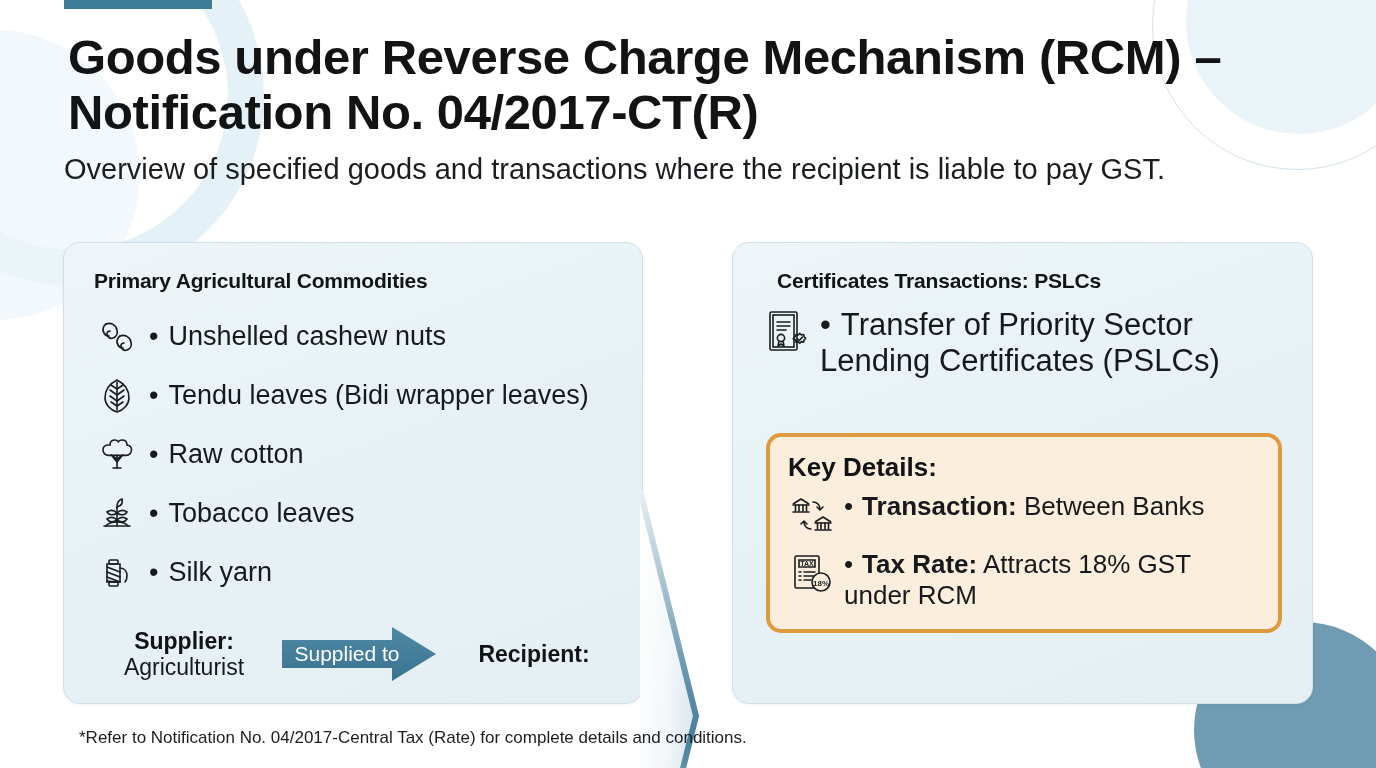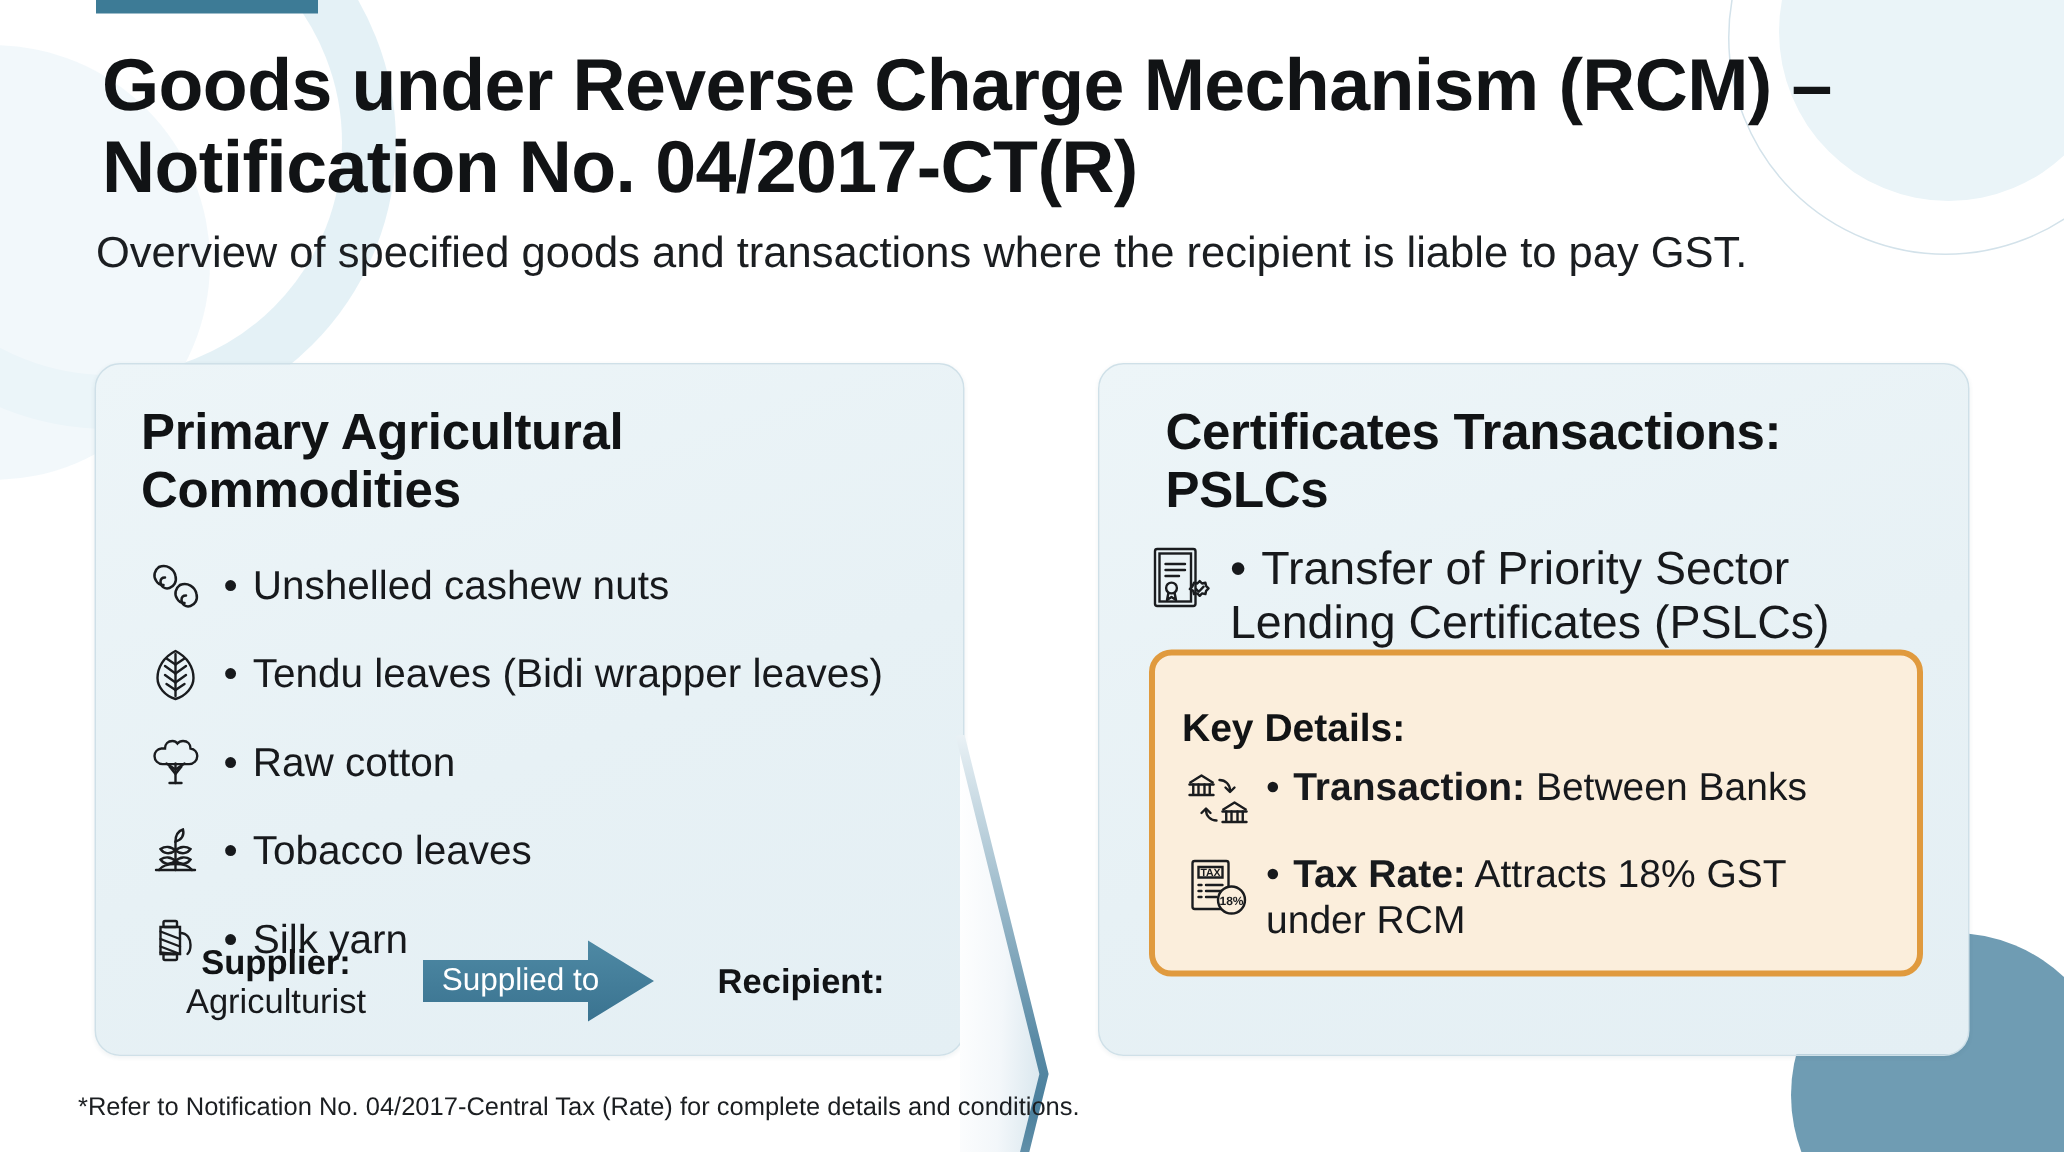--- a/index.html
+++ b/index.html
@@ -135,7 +135,7 @@
     padding: 26px 22px 14px 30px;
   }
   .card-title {
-    font-size: 34px;
+    font-size: 21px;
     font-weight: bold;
     color: #111315;
     margin: 0 0 14px 0;

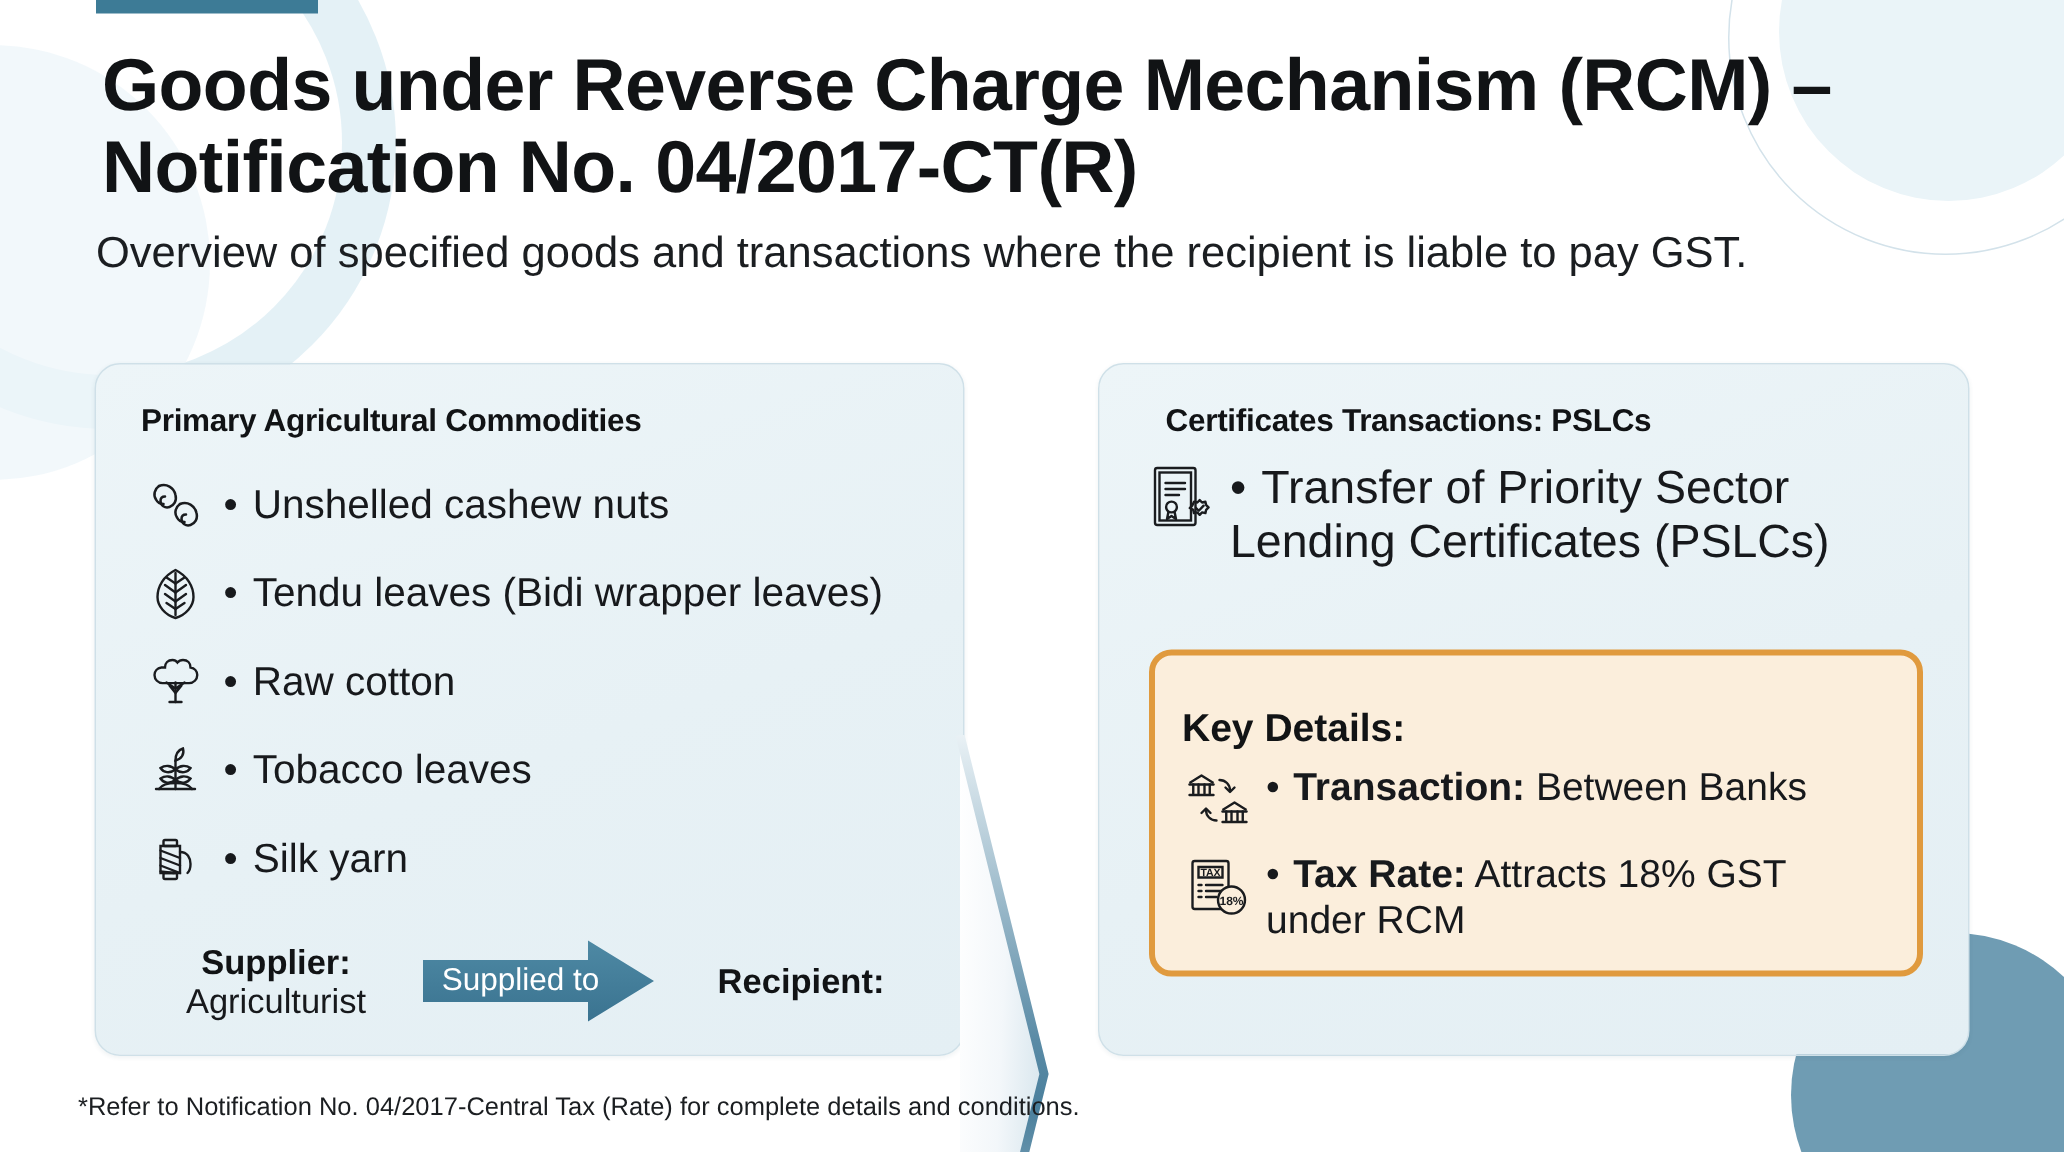--- a/index.html
+++ b/index.html
@@ -268,7 +268,7 @@
     background: #fbeedc;
     border: 4px solid #e09a3e;
     border-radius: 15px;
-    padding: 33px 16px 18px 18px;
+    padding: 15px 16px 18px 18px;
   }
   #key-details-title {
     font-size: 26px;

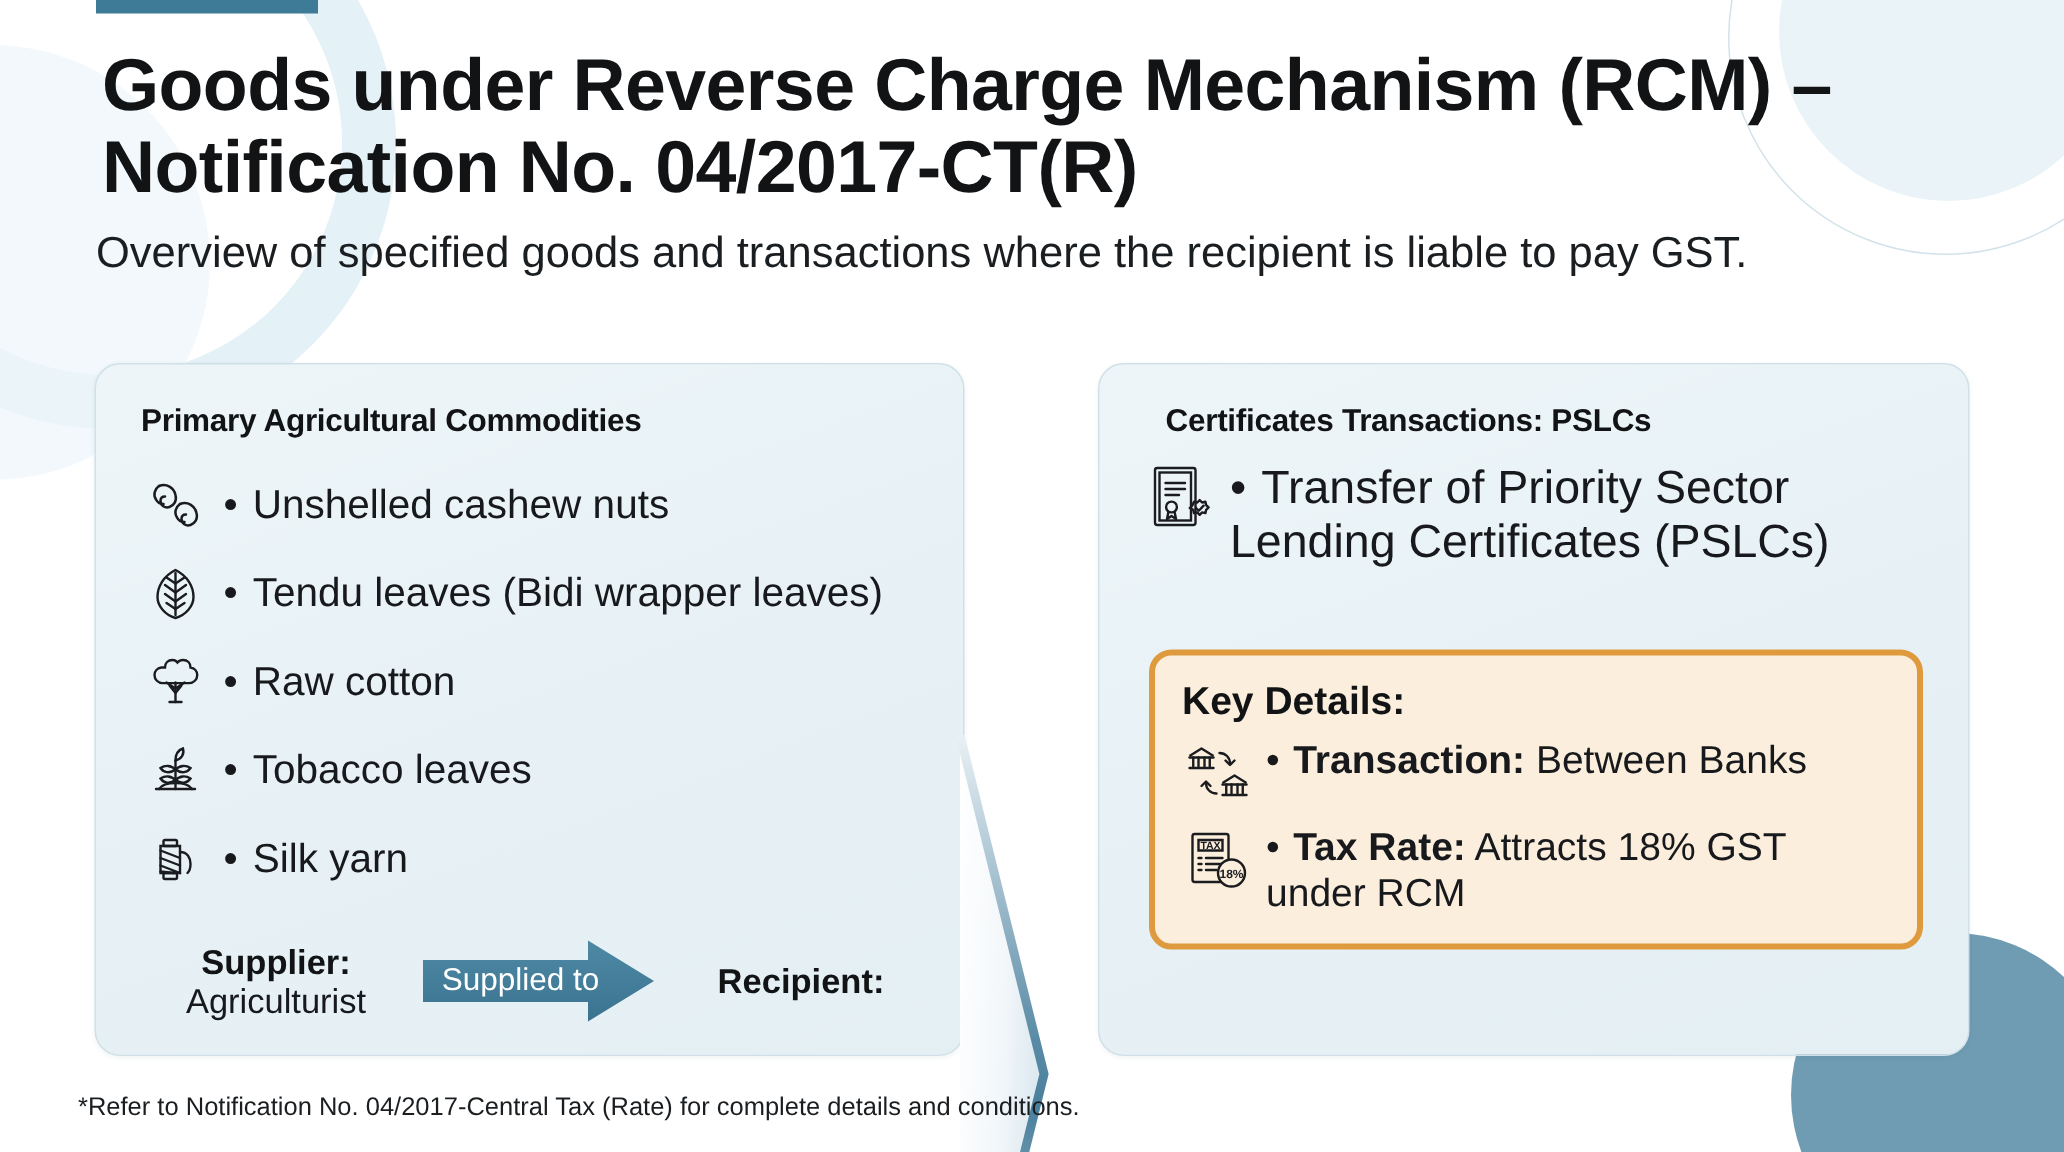--- a/index.html
+++ b/index.html
@@ -307,7 +307,7 @@
   
   #footnote {
     position: absolute;
-    left: 52px;
+    left: 79px;
     top: 728px;
     font-size: 17px;
     color: #1b1e21;

